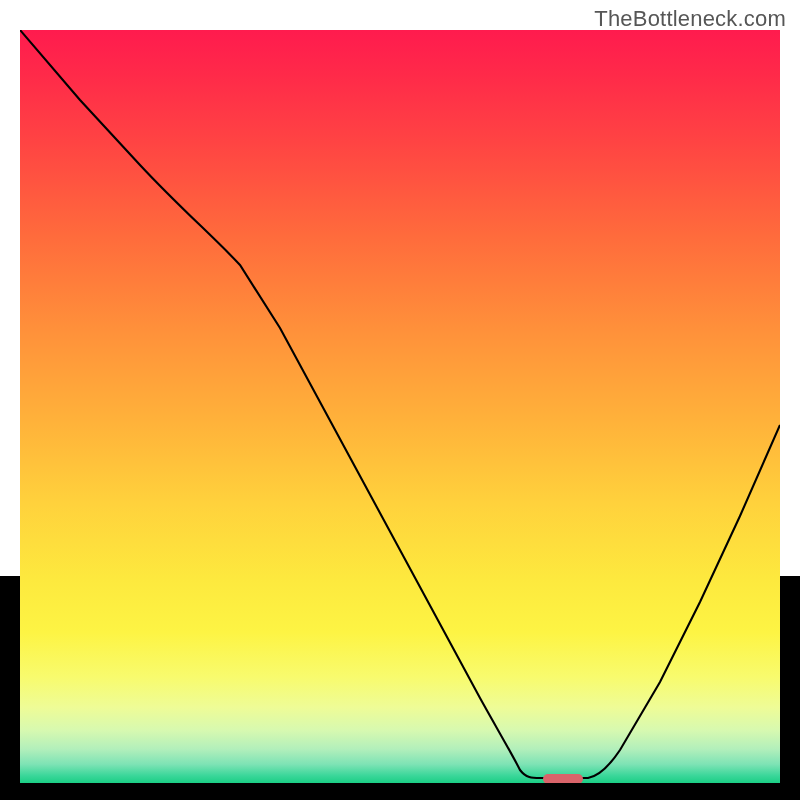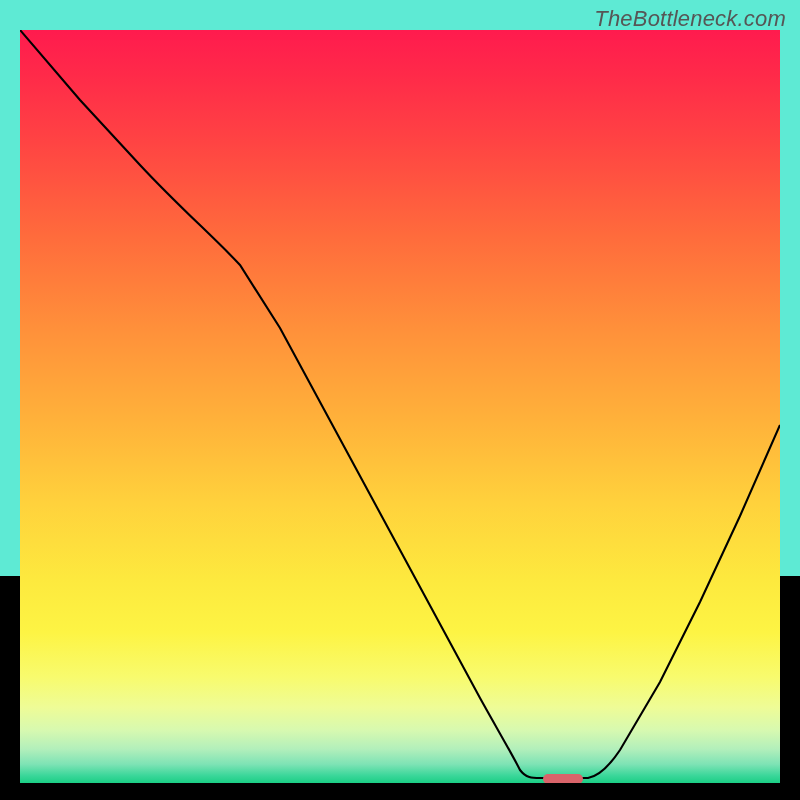--- a/index.html
+++ b/index.html
@@ -8,8 +8,7 @@
     position: relative;
     width: 800px;
     height: 576px;
-    background: #5eead4;
-    font-style: italic;
+    background: #ffffff;
   }
   .watermark {
     position: absolute;

